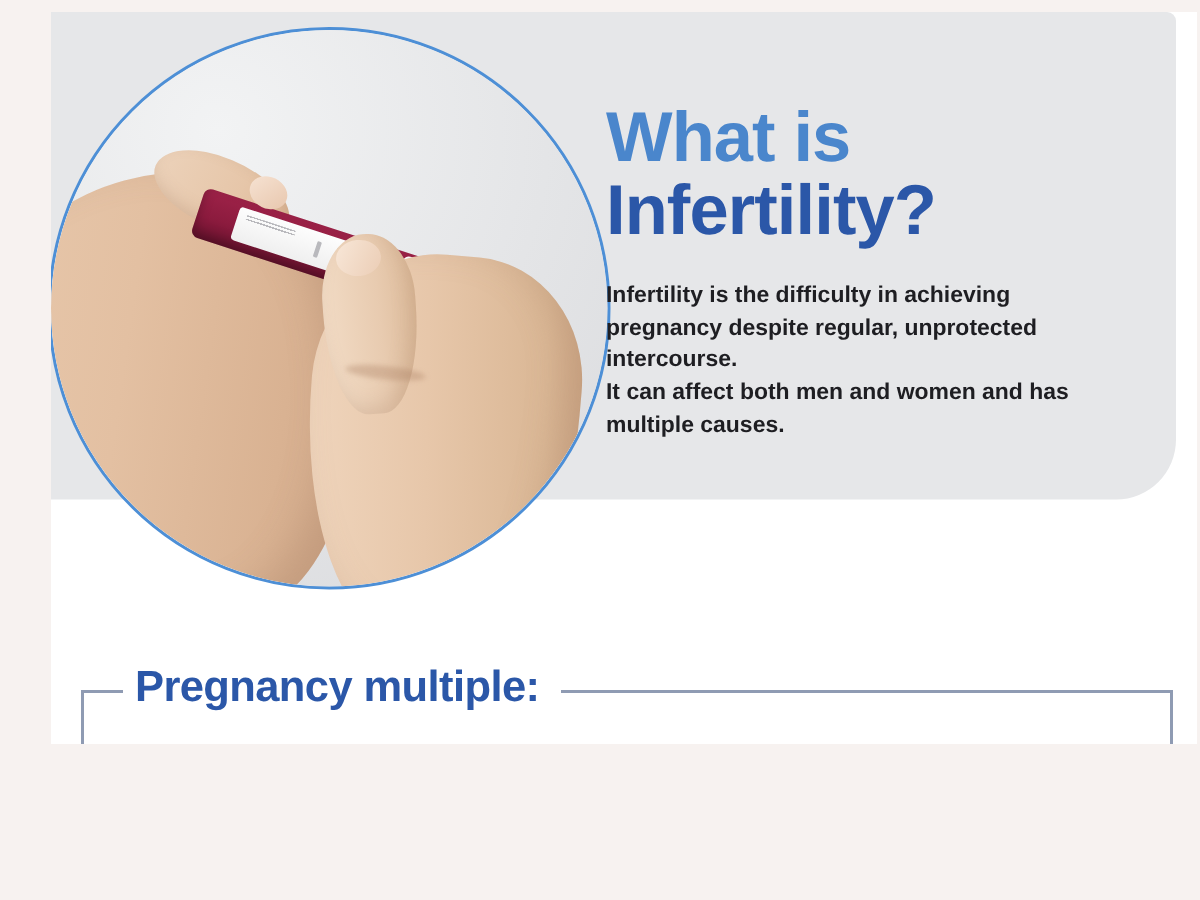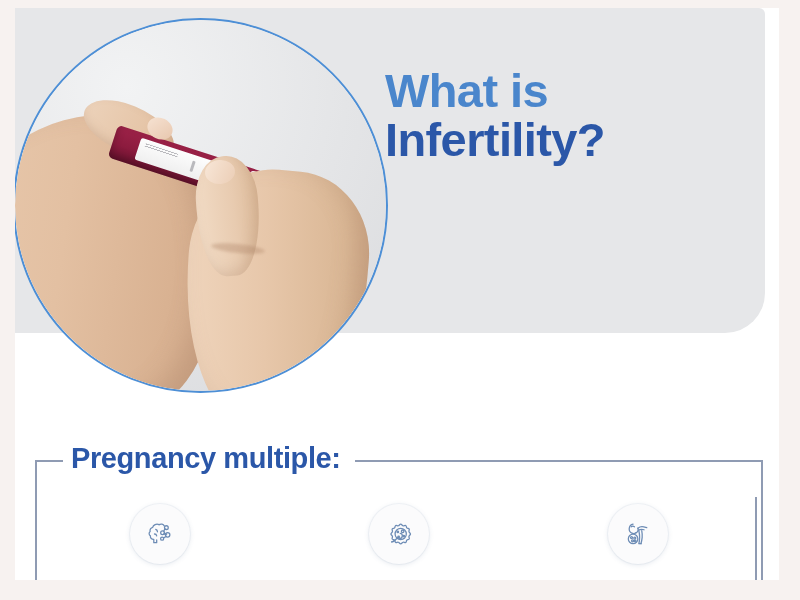--- a/index.html
+++ b/index.html
@@ -27,10 +27,10 @@
   
   .canvas {
     position: absolute;
-    left: 15px;
+    left: 34px;
     top: 8px;
     width: 764px;
-    height: 572px;
+    height: 488px;
     background: #ffffff;
     overflow: hidden;
   }

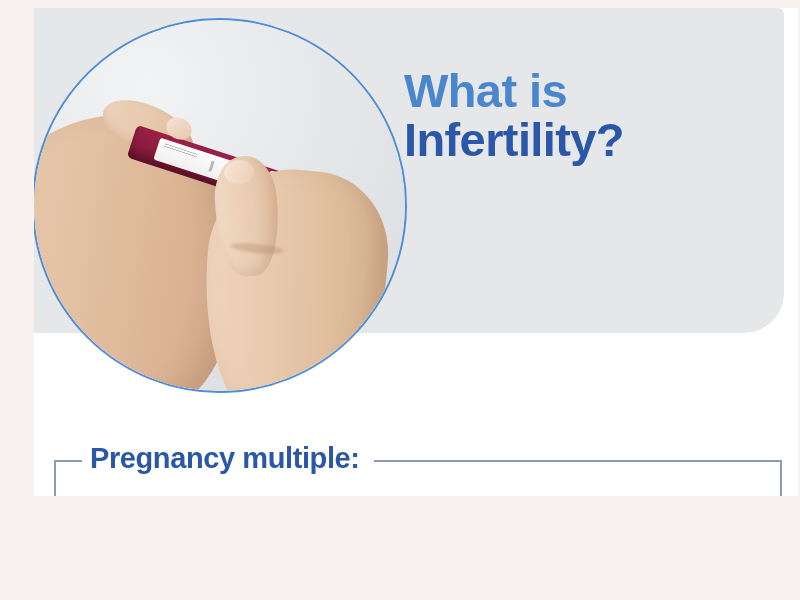--- a/index.html
+++ b/index.html
@@ -352,6 +352,8 @@
       <h1 class="title-line2">Infertility?</h1>
     </div>
 
+    <p class="body-copy">Infertility is the difficulty in achieving pregnancy despite regular, unprotected intercourse.
+It can affect both men and women and has multiple causes.</p>
 
     <div class="req-frame"></div>
     <div class="req-frame-inner"></div>

